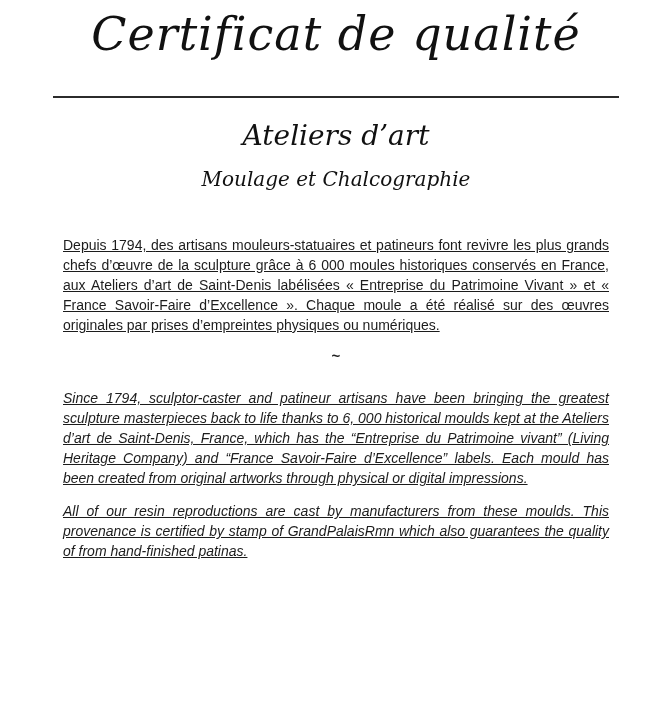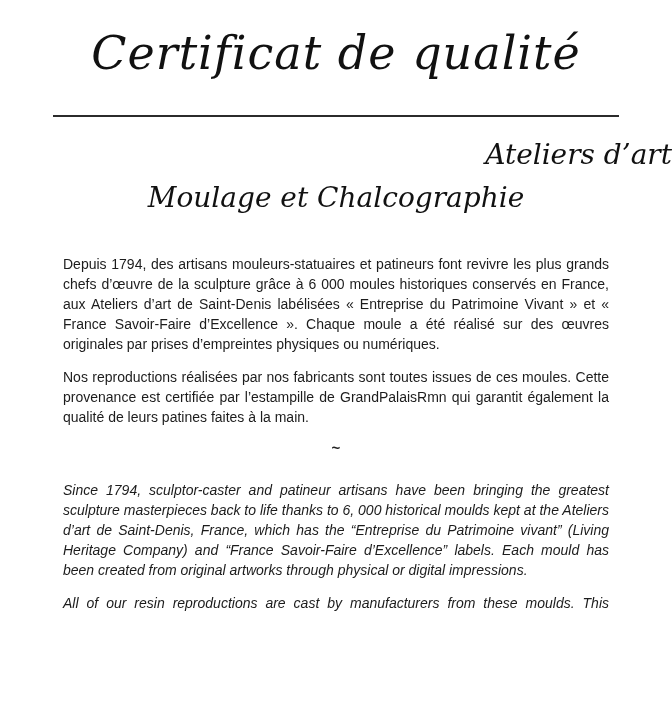--- a/index.html
+++ b/index.html
@@ -10,7 +10,6 @@
     overflow:hidden;
     font-family:"Liberation Sans",sans-serif;
     color:#1c1c1c;
-    margin-top:19px;
   }
   
   .script{

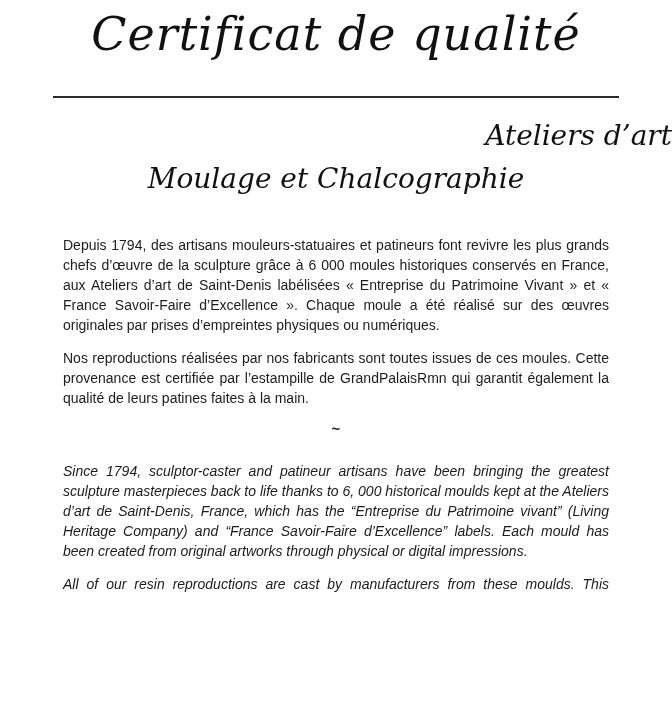--- a/index.html
+++ b/index.html
@@ -29,7 +29,7 @@
     margin:32px auto 0 auto;
     border-top:2px solid #2b2b2b;
   }
-  .subtitle-1{margin-top:20px;font-size:28px;line-height:36px;text-align:right;}
+  .subtitle-1{margin-top:20px;font-size:28px;line-height:36px;}
   .subtitle-2{margin-top:7px;font-size:28px;line-height:36px;}
   
   .text-col{margin:38px 63px 0 63px;}

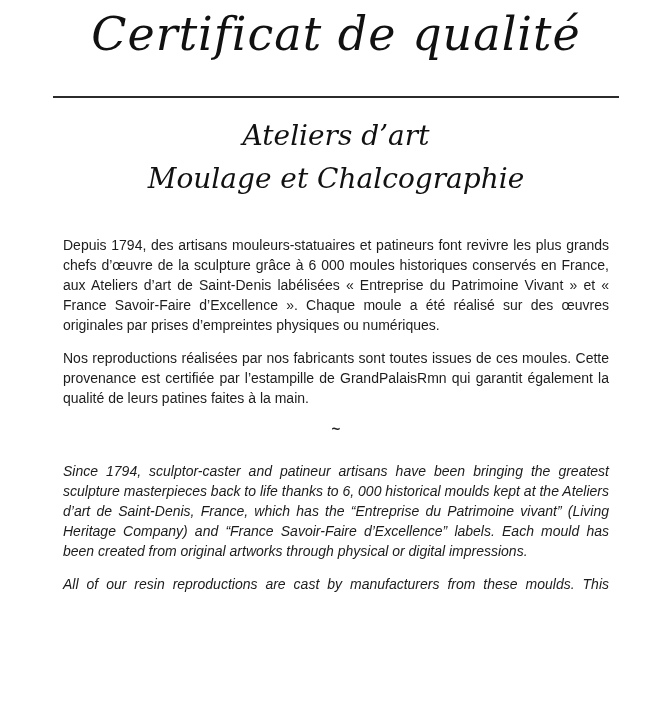--- a/index.html
+++ b/index.html
@@ -30,7 +30,7 @@
     border-top:2px solid #2b2b2b;
   }
   .subtitle-1{margin-top:20px;font-size:28px;line-height:36px;}
-  .subtitle-2{margin-top:7px;font-size:28px;line-height:36px;}
+  .subtitle-2{margin-top:7px;font-size:20px;line-height:36px;}
   
   .text-col{margin:38px 63px 0 63px;}
   .para{

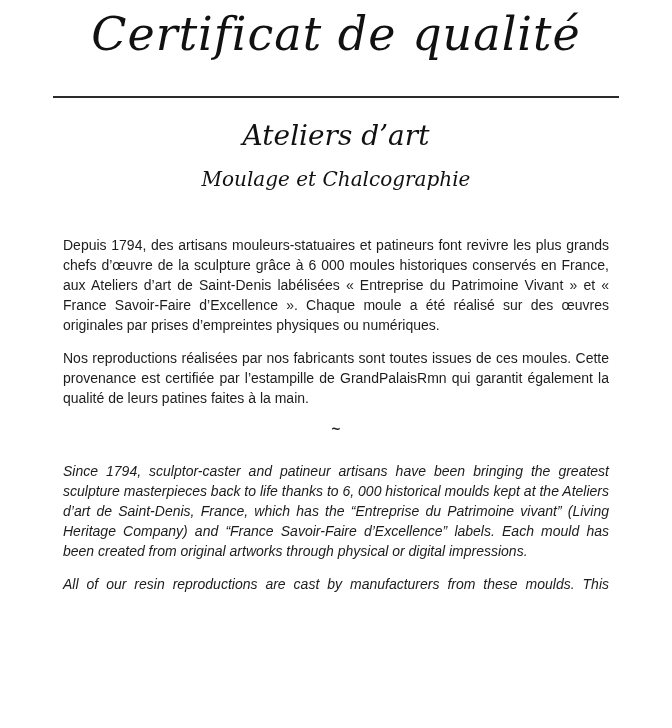--- a/index.html
+++ b/index.html
@@ -38,6 +38,7 @@
     font-size:14px;line-height:20px;
     text-align:justify;
     color:#1c1c1c;
+    text-decoration:underline;
   }
   .para + .para{margin-top:13px;}
   .tilde{

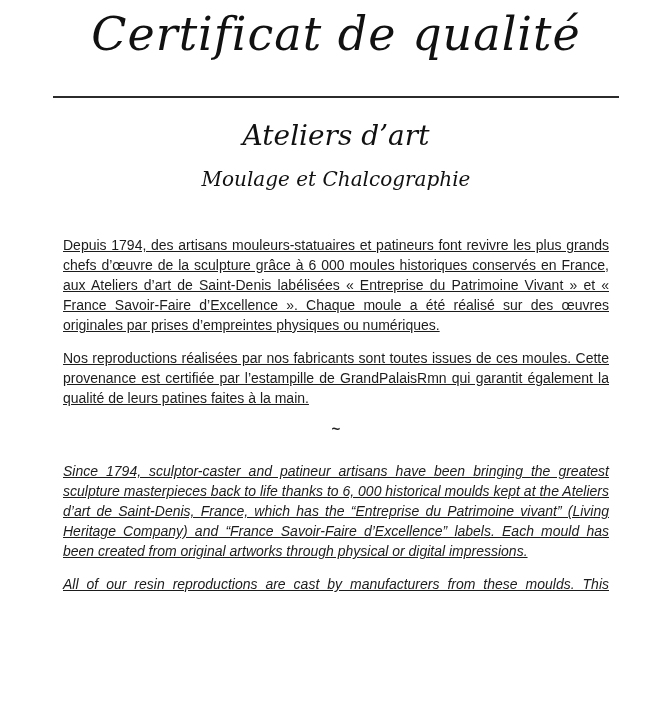--- a/index.html
+++ b/index.html
@@ -97,7 +97,6 @@
 
   <div class="text-col">
     <p class="para">Depuis 1794, des artisans mouleurs-statuaires et patineurs font revivre les plus grands chefs d’œuvre de la sculpture grâce à 6 000 moules historiques conservés en France, aux Ateliers d’art de Saint-Denis labélisées « Entreprise du Patrimoine Vivant » et « France Savoir-Faire d’Excellence ». Chaque moule a été réalisé sur des œuvres originales par prises d’empreintes physiques ou numériques.</p>
-    <p class="para">Nos reproductions réalisées par nos fabricants sont toutes issues de ces moules. Cette provenance est certifiée par l’estampille de GrandPalaisRmn qui garantit également la qualité de leurs patines faites à la main.</p>
     <div class="tilde">~</div>
     <div class="en">
       <p class="para">Since 1794, sculptor-caster and patineur artisans have been bringing the greatest sculpture masterpieces back to life thanks to 6, 000 historical moulds kept at the Ateliers d’art de Saint-Denis, France, which has the “Entreprise du Patrimoine vivant” (Living Heritage Company) and “France Savoir-Faire d’Excellence” labels. Each mould has been created from original artworks through physical or digital impressions.</p>

